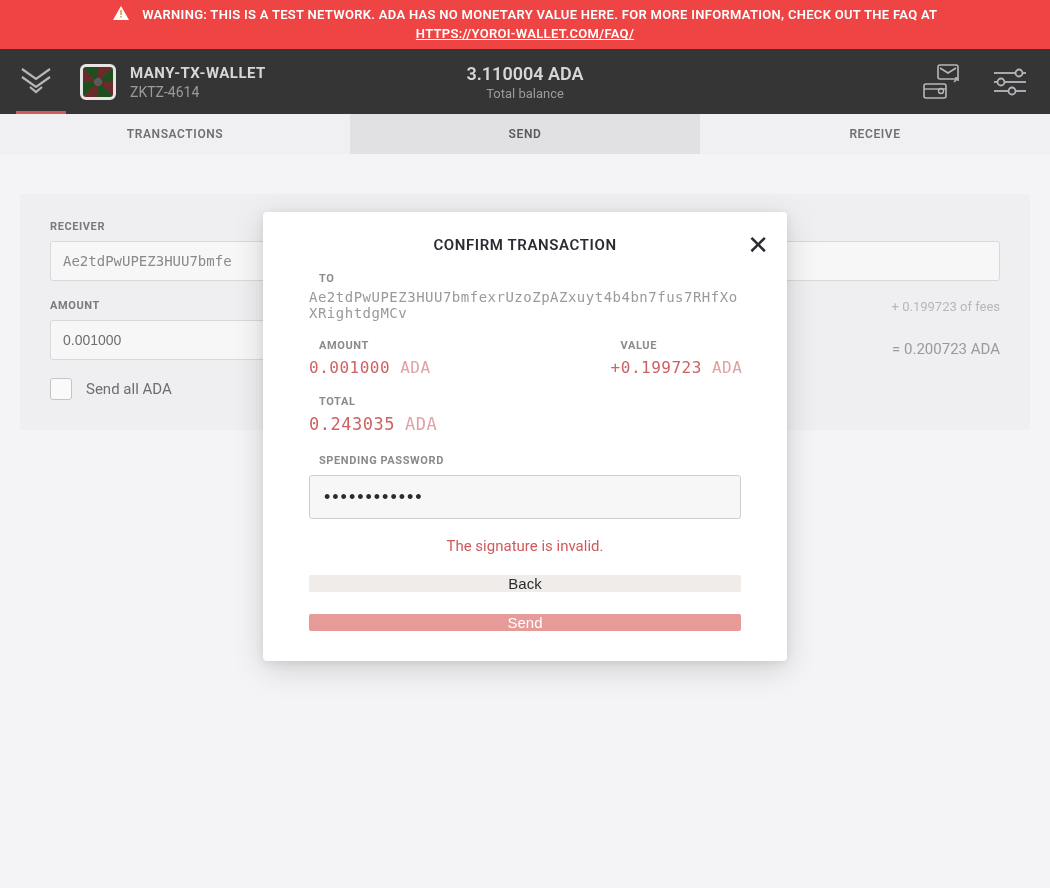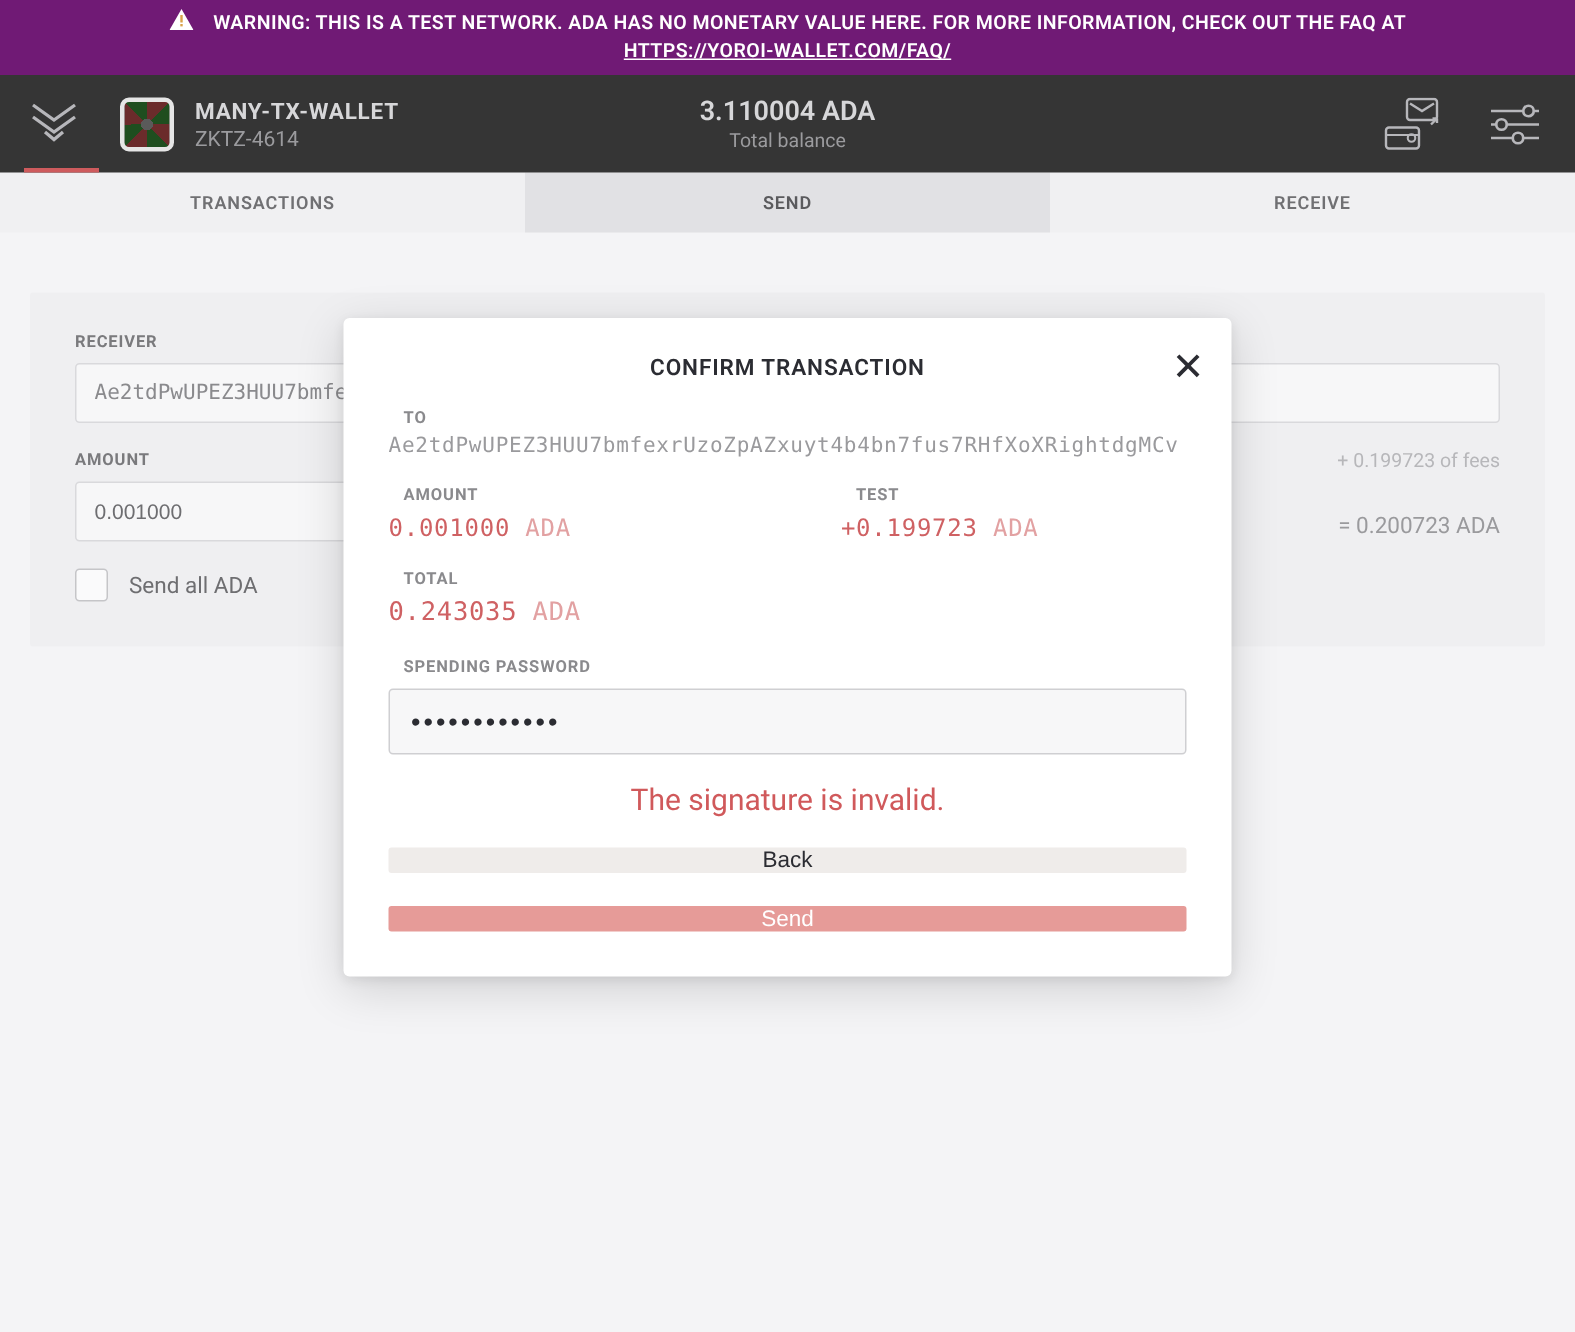--- a/index.html
+++ b/index.html
@@ -295,7 +295,7 @@
 </head>
 <body>
 
-<div class="warning-banner" style="background:#701a75;text-align:center;">
+<div class="warning-banner" style="background:#ef4444;text-align:center;">
   <span class="warn-icon">
     <svg width="16" height="14" viewBox="0 0 16 14">
         <path d="M8 0 L16 14 L0 14 Z" fill="#fff"></path>

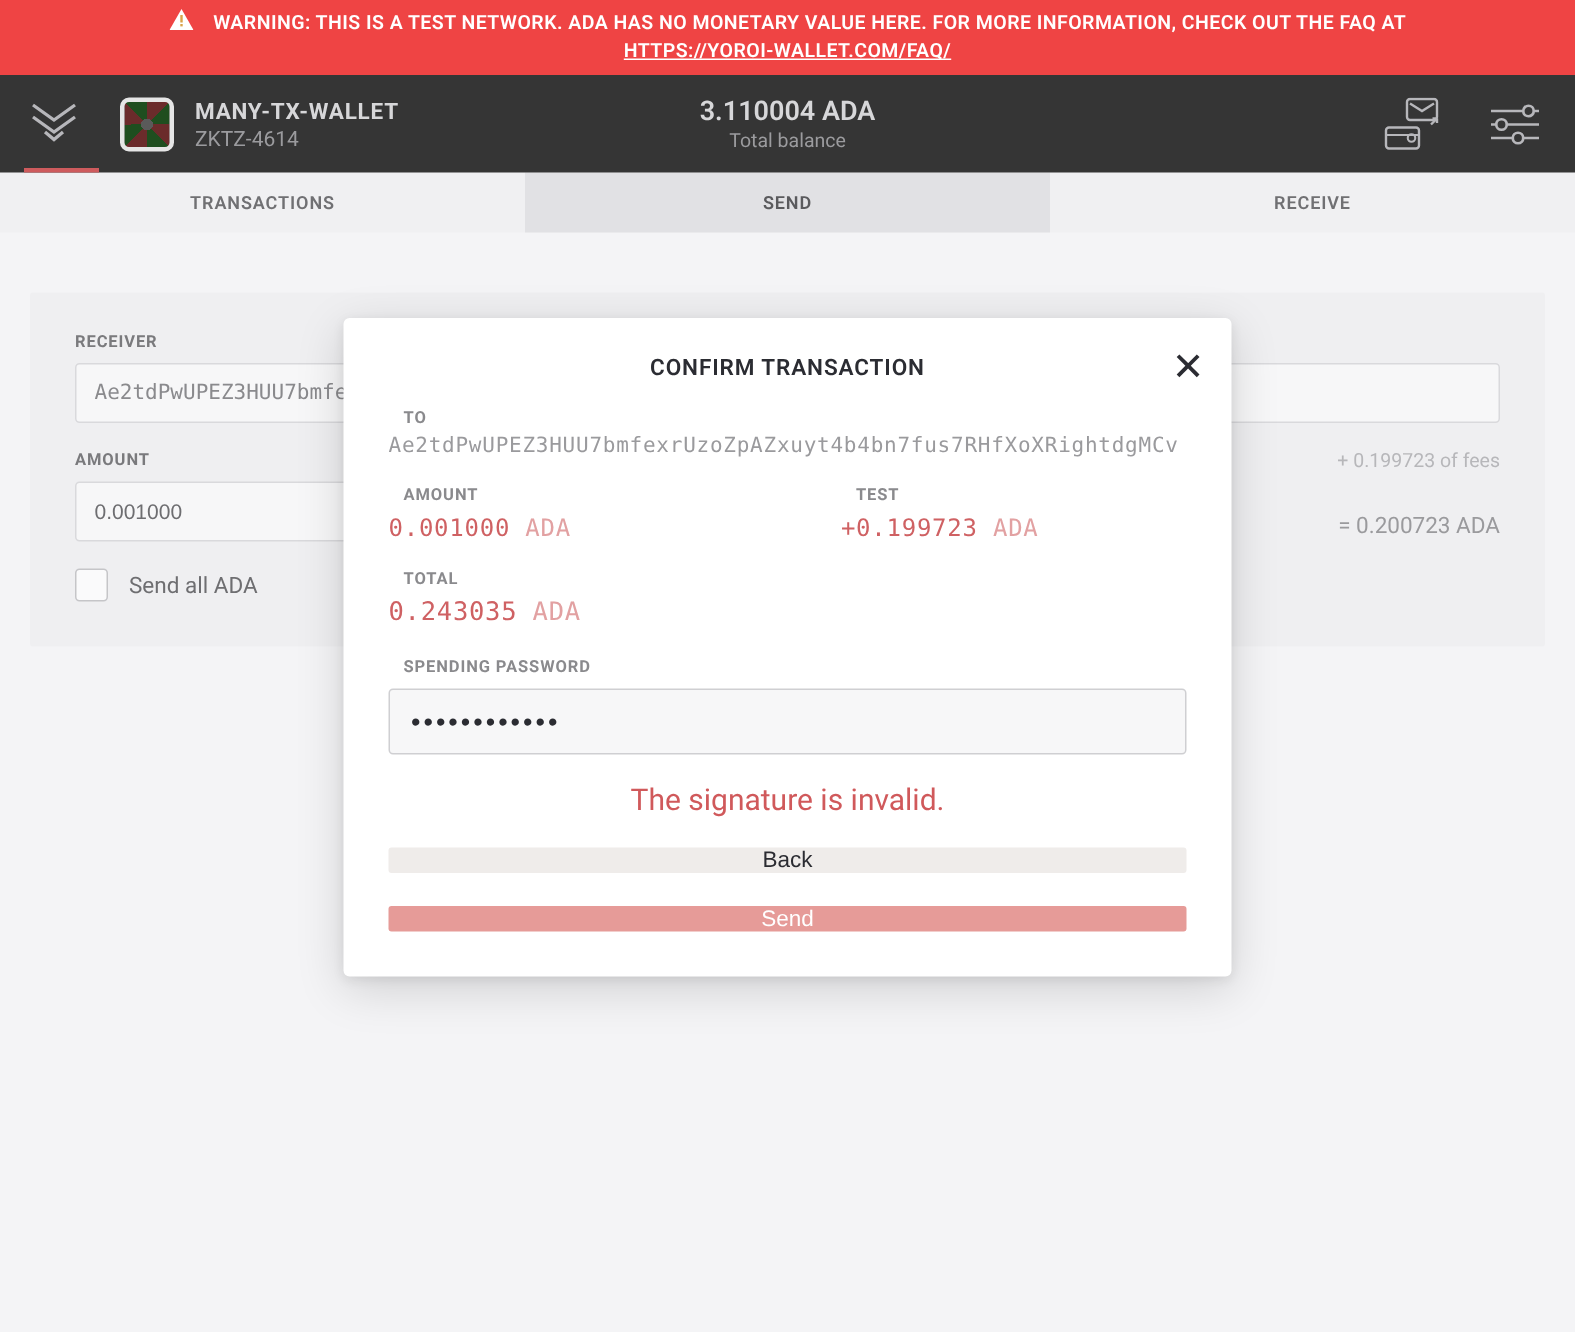--- a/index.html
+++ b/index.html
@@ -193,11 +193,11 @@
     left: 50%;
     top: 212px;
     transform: translateX(-50%);
-    width: 592px;
+    width: 524px;
     background: #fff;
     border-radius: 4px;
     box-shadow: 0 8px 32px rgba(0,0,0,0.15), 0 2px 8px rgba(0,0,0,0.08);
-    padding: 24px 30px 30px;
+    padding: 24px 46px 30px;
   }
   .modal-title {
     text-align: center;

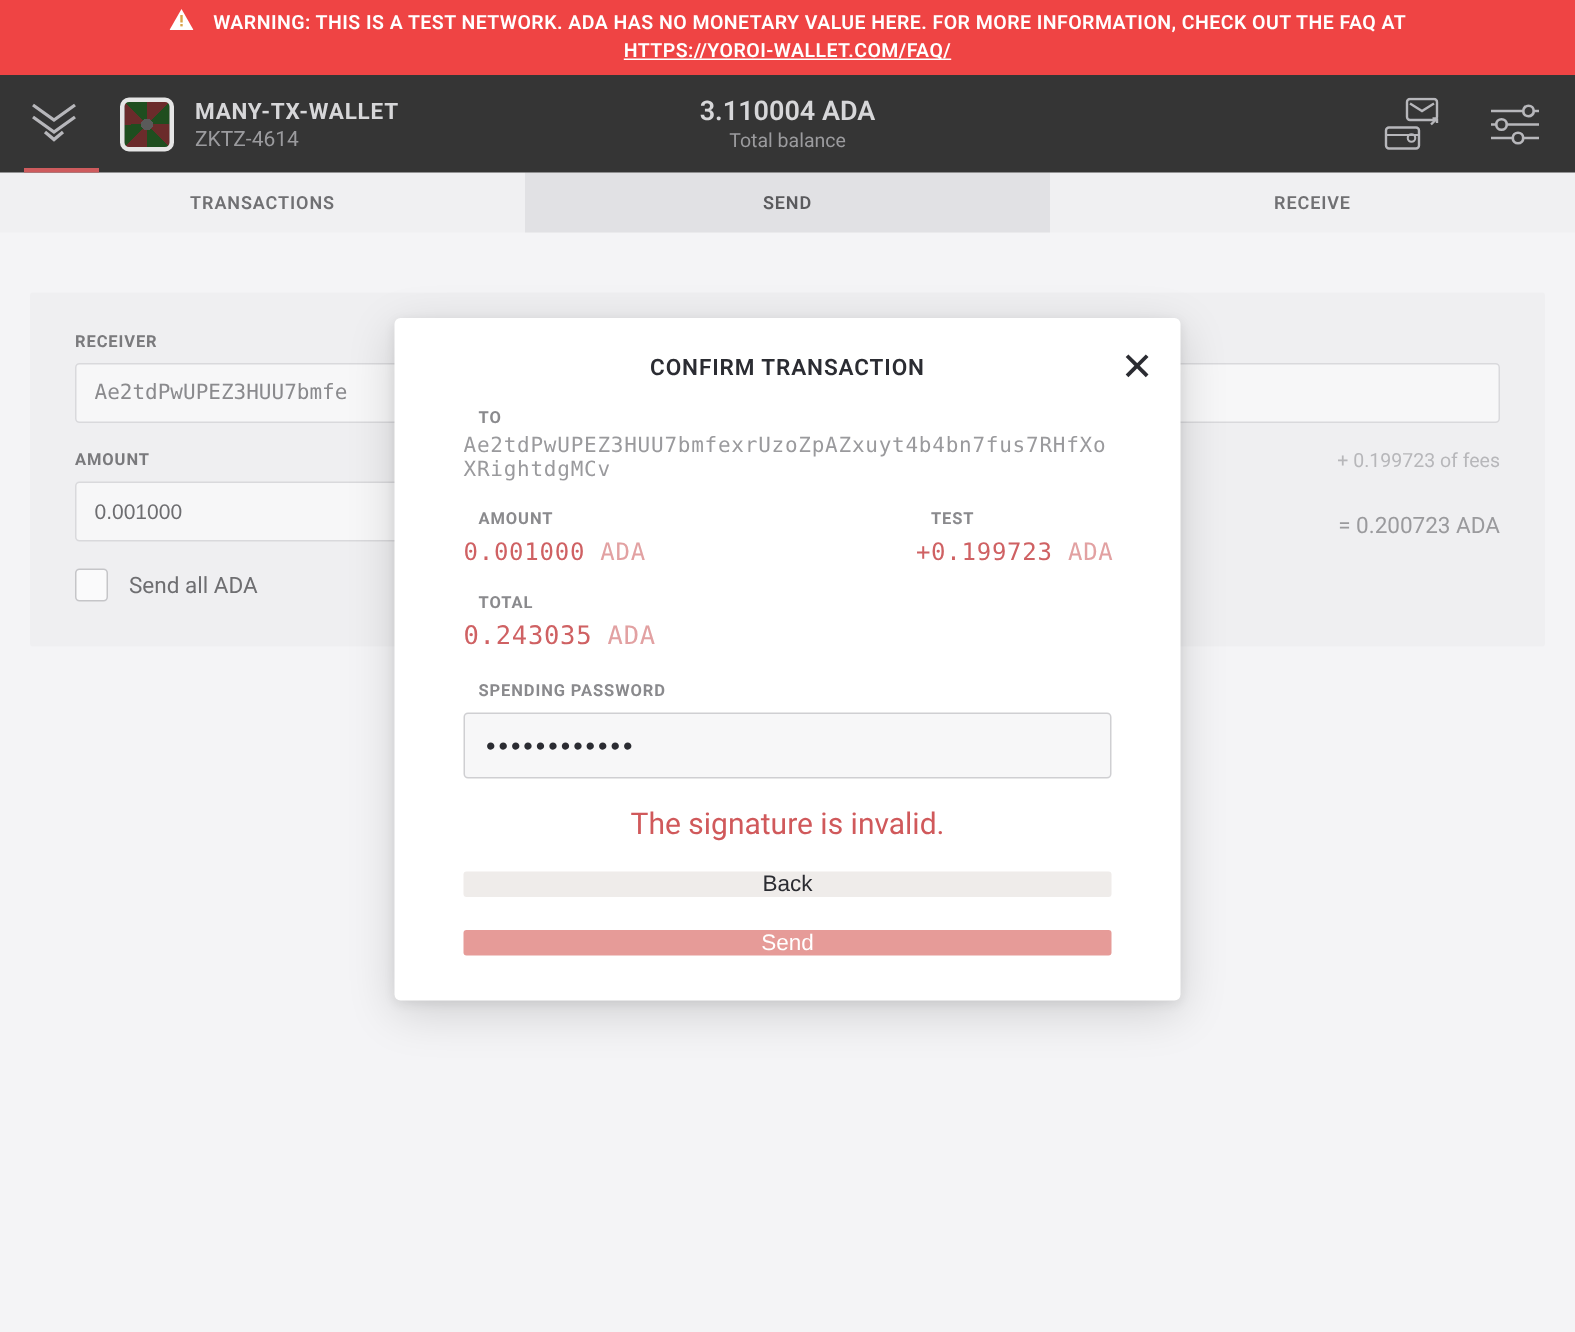--- a/index.html
+++ b/index.html
@@ -397,7 +397,7 @@
       </div>
     </div>
     <div class="mcol" style="margin-left:100px;">
-      <div class="mlabel">TEST</div>
+      <div class="mlabel">VALUE</div>
       <div class="mval">
         <span class="num">+0.199723</span>
         <span class="cur">ADA</span>

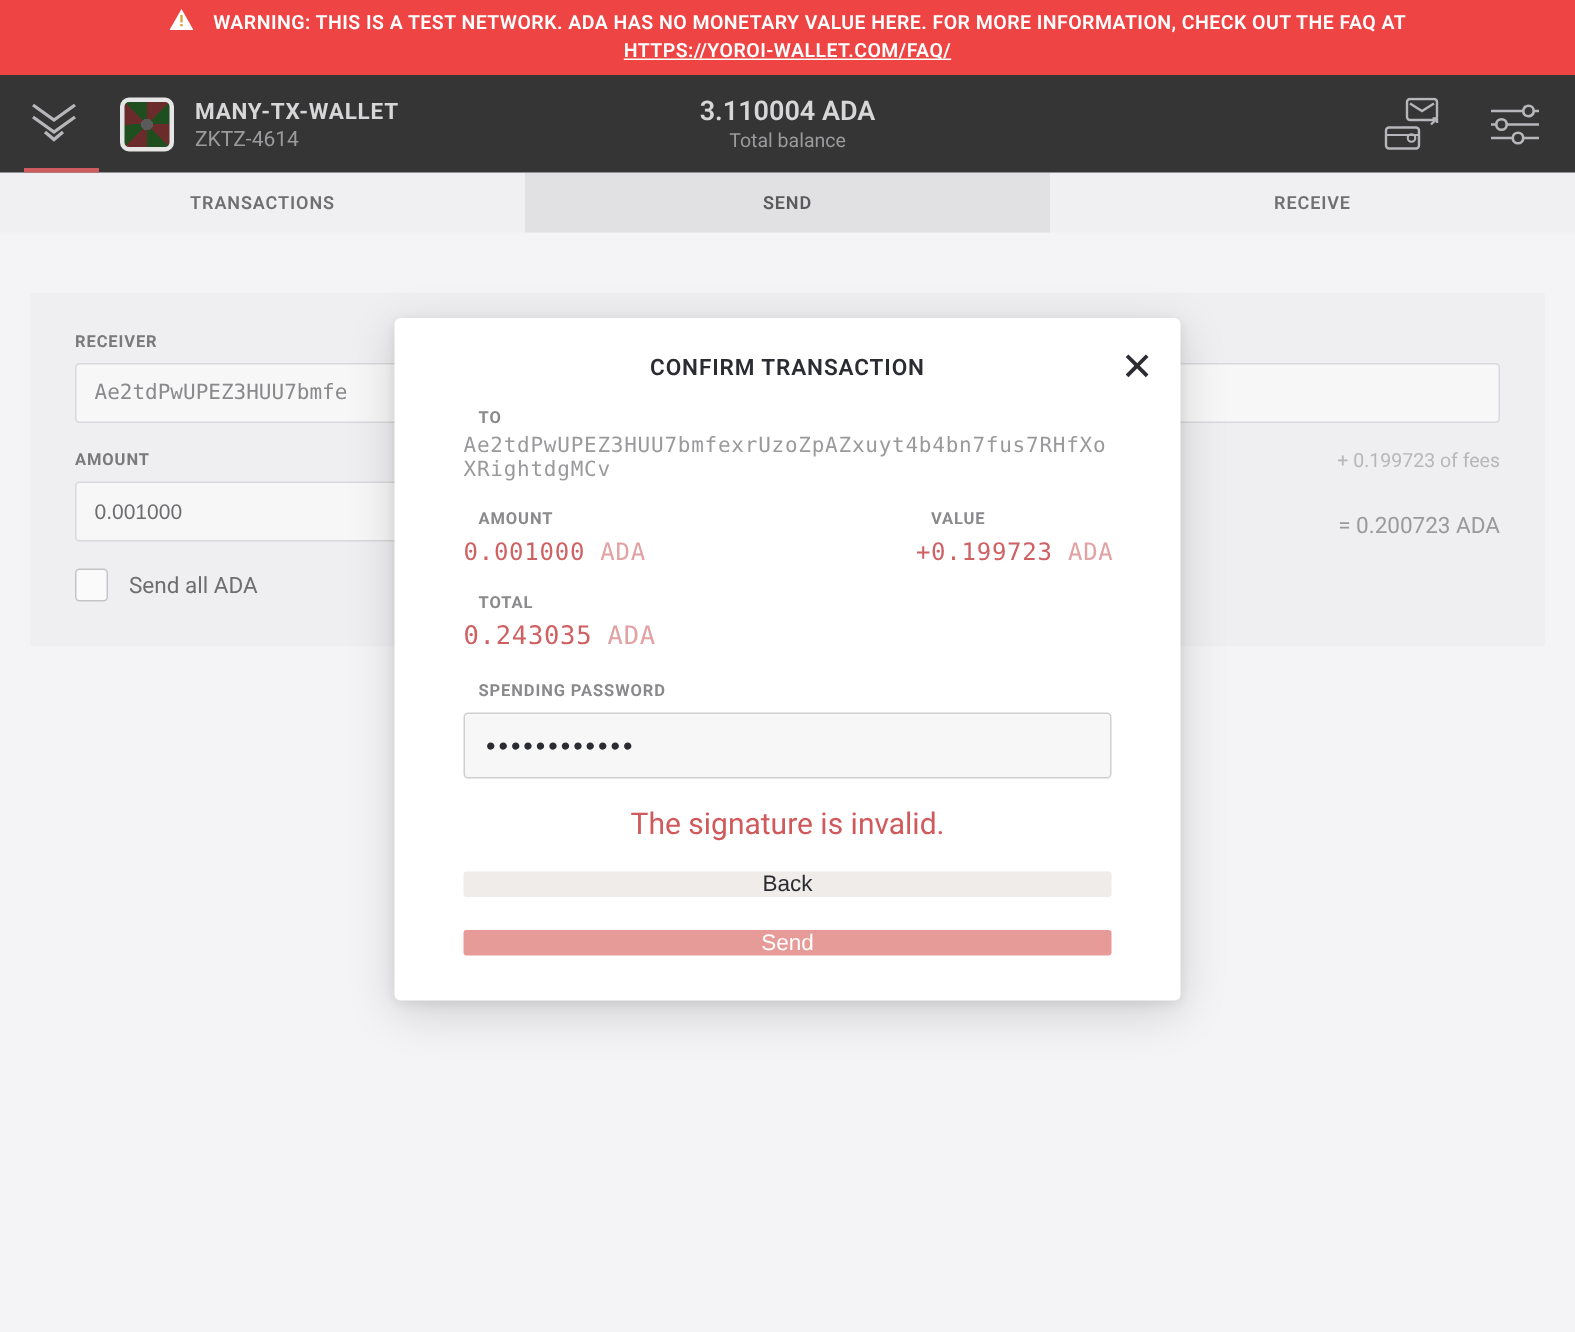--- a/index.html
+++ b/index.html
@@ -266,7 +266,7 @@
   .err {
     text-align: center;
     color: #d0595b;
-    font-size: 20px;
+    font-size: 15px;
     margin-top: 18px;
   }
 

